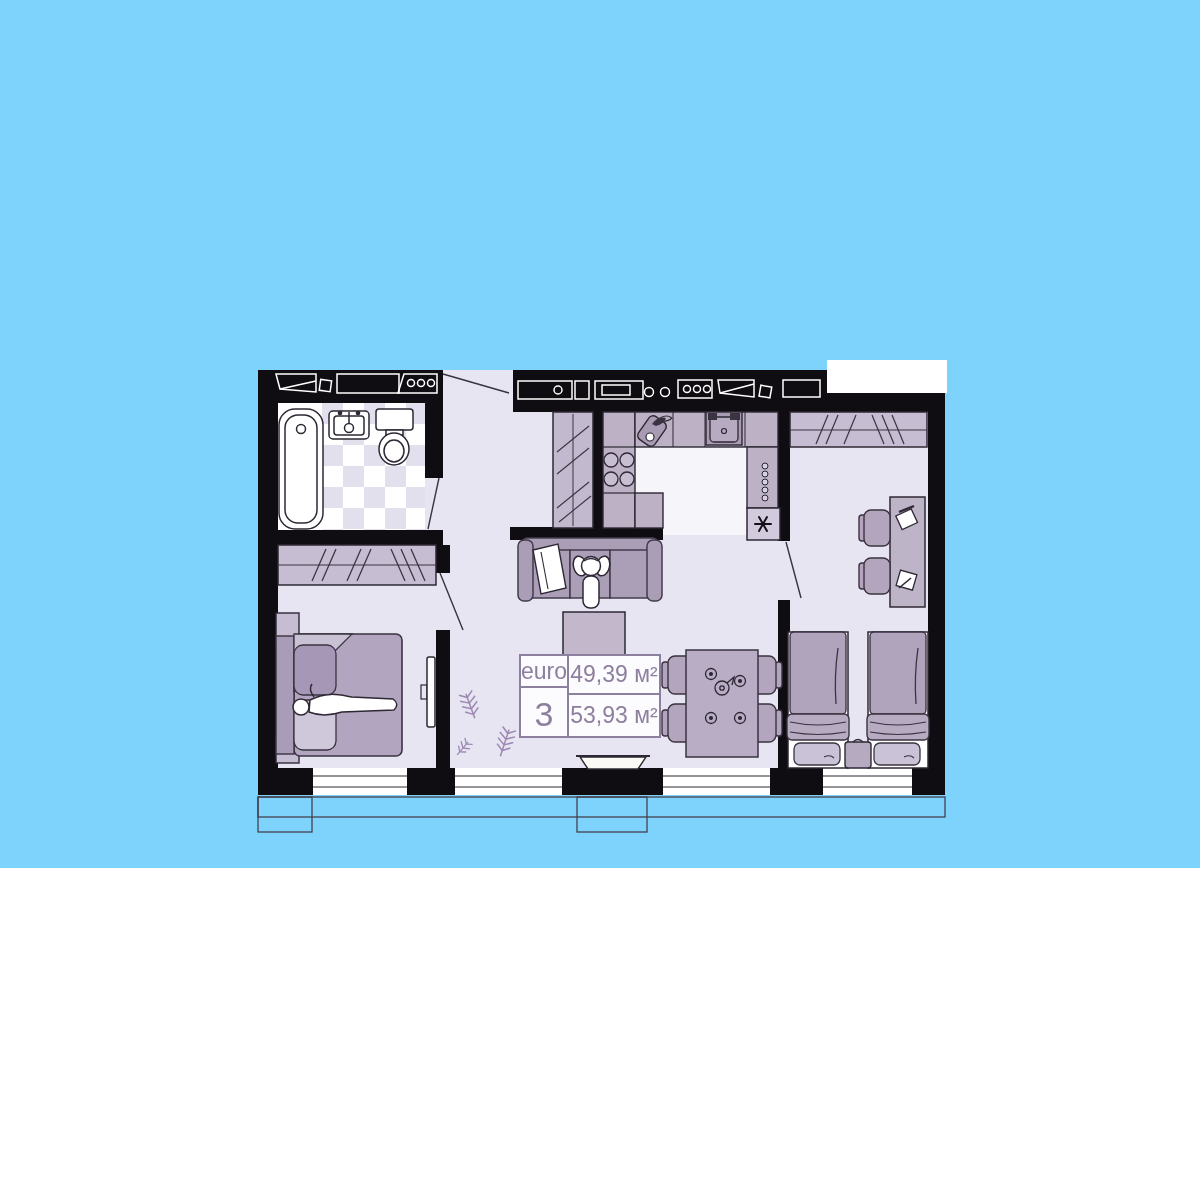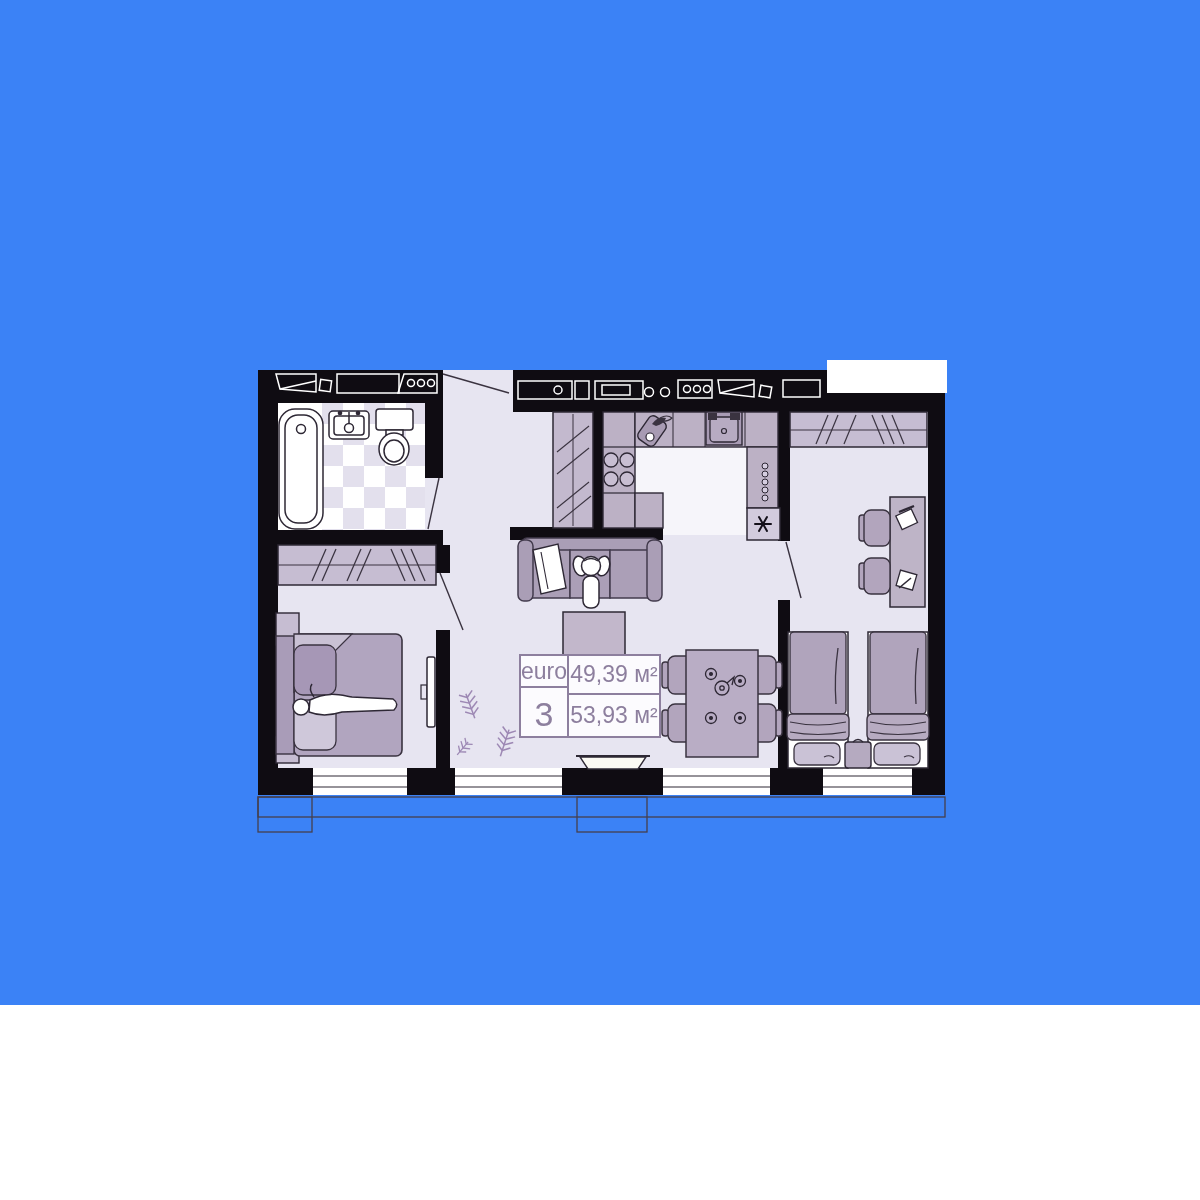--- a/index.html
+++ b/index.html
@@ -3,7 +3,7 @@
 <meta charset="utf-8">
 <style>
   html,body{margin:0;padding:0;background:#ffffff;}
-  .canvas{position:relative;width:1200px;height:1005px;background:#3b82f6;overflow:hidden;
+  .canvas{position:relative;width:1200px;height:868px;background:#7dd3fc;overflow:hidden;
           font-family:"Liberation Sans",sans-serif;text-align:right;}
   svg{position:absolute;left:0;top:0;}
   text{font-family:"Liberation Sans",sans-serif;fill:#8d7f9e;}

